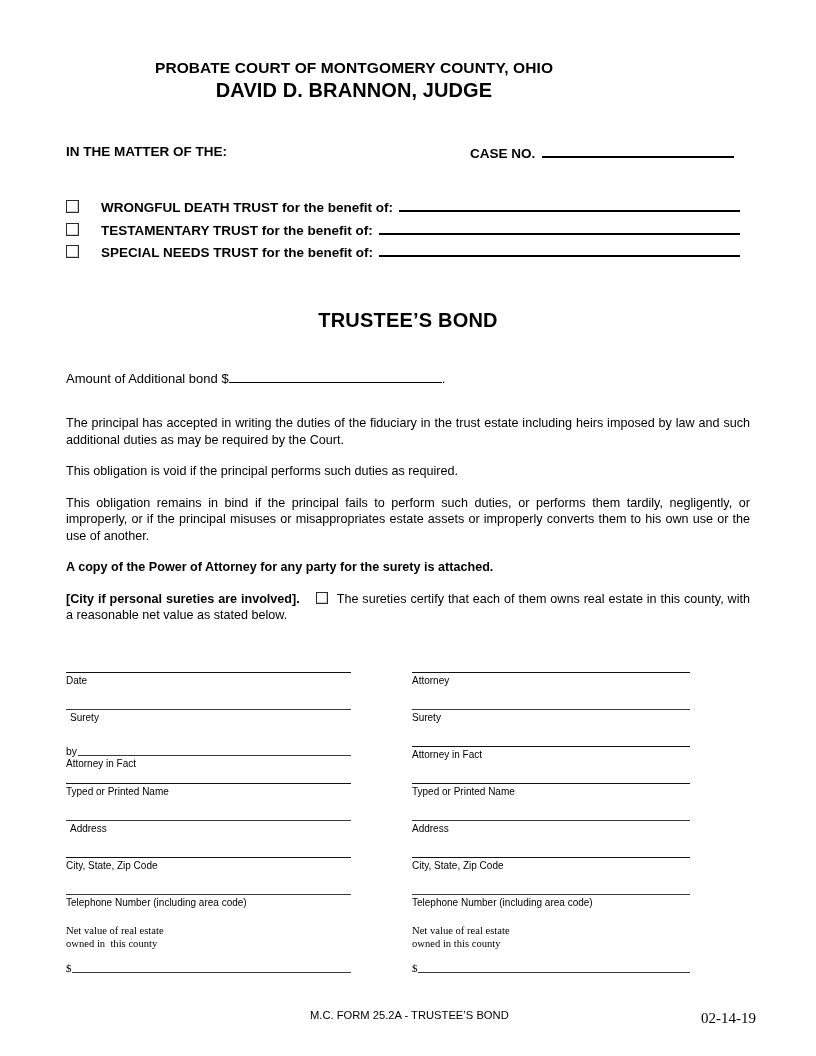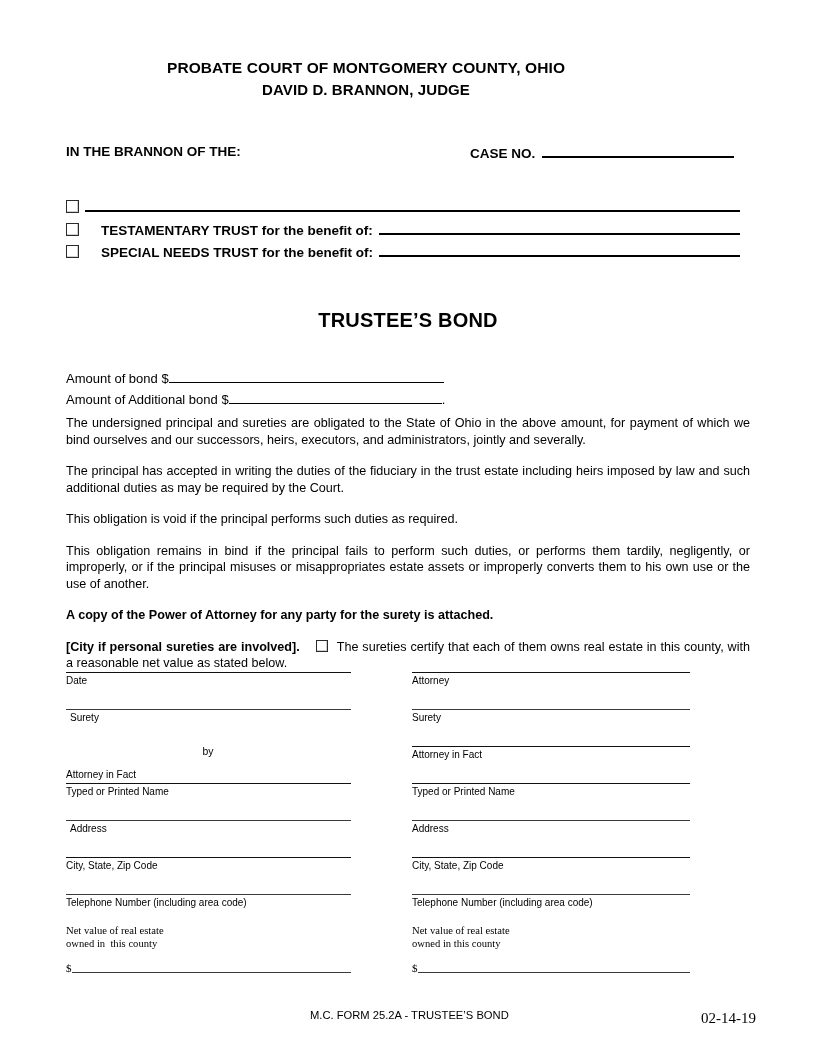--- a/index.html
+++ b/index.html
@@ -26,7 +26,7 @@
   
   .court-header {
     position: absolute;
-    left: 12px; top: 57px;
+    left: 0; top: 57px;
     width: 708px;
     text-align: center;
     font-weight: bold;

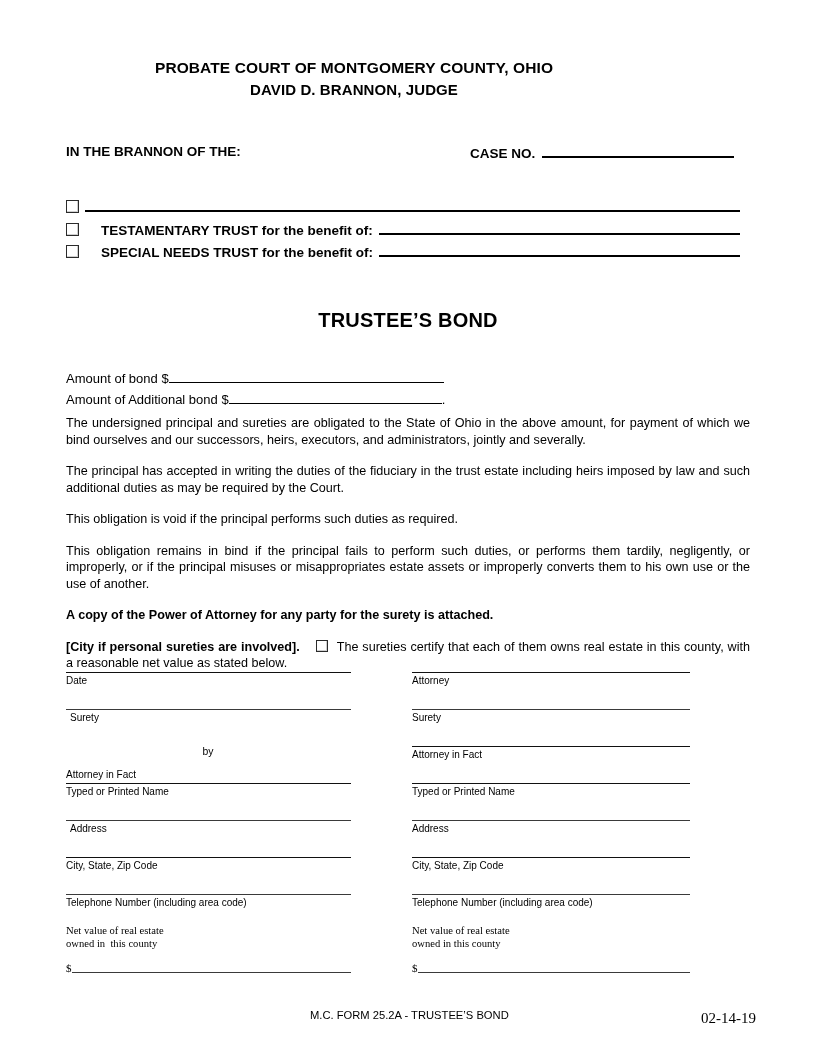--- a/index.html
+++ b/index.html
@@ -34,7 +34,7 @@
     letter-spacing: 0.1px;
     line-height: 22px;
   }
-  .court-header .line2 { font-size: 15px; }
+  .court-header .line2 { font-size: 20px; }
 
   
   .matter-row {

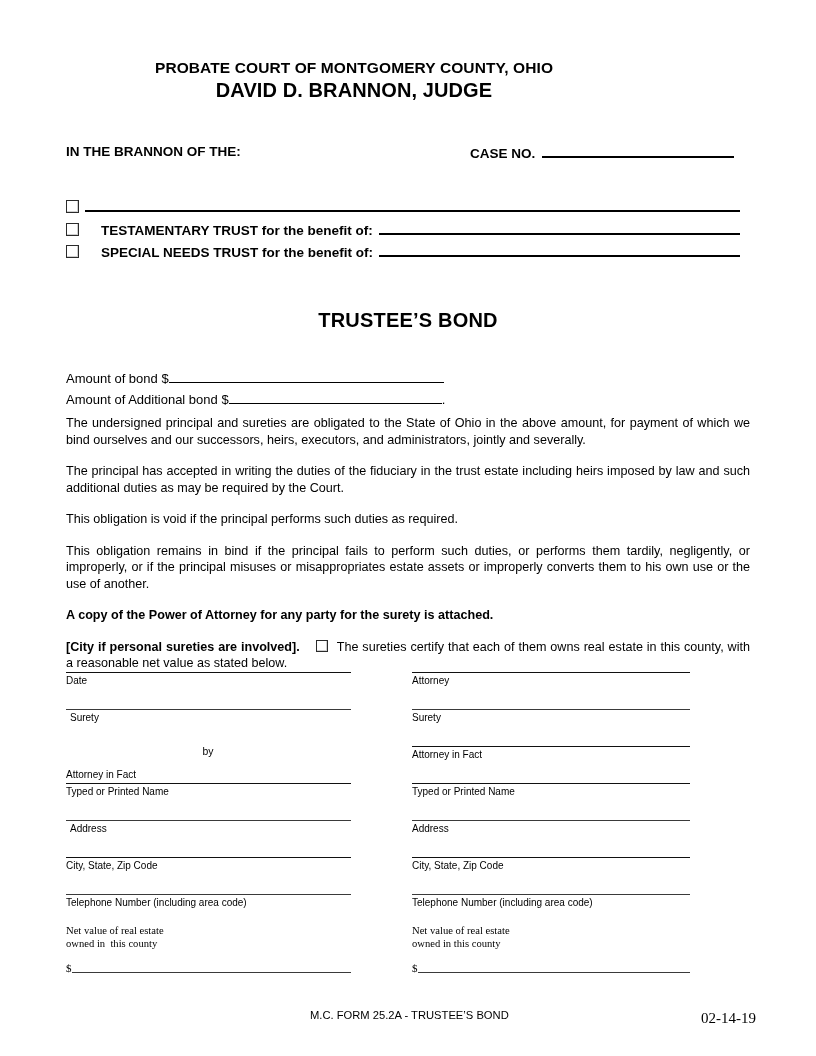--- a/index.html
+++ b/index.html
@@ -269,7 +269,7 @@
   </div>
 
   <div class="matter-row">
-    <span class="matter-label">IN THE BRANNON OF THE:</span>
+    <span class="matter-label">IN THE MATTER OF THE:</span>
     <span class="case-no-wrap">
       <span class="case-no-label">CASE NO.</span>
       <span class="case-no-rule"></span>

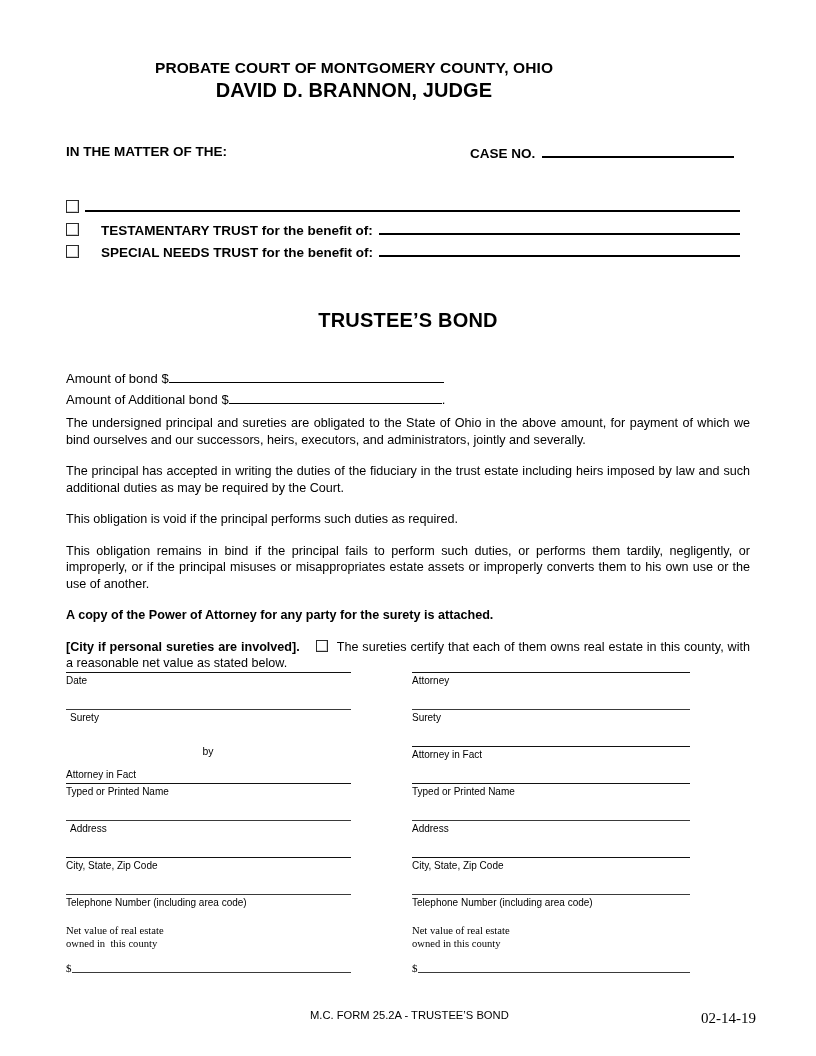--- a/index.html
+++ b/index.html
@@ -280,6 +280,7 @@
 
     <div class="trust-row">
       <span class="cbox"></span>
+      <span class="trust-label">WRONGFUL DEATH TRUST for the benefit of:</span>
       <span class="trust-rule"></span>
     </div>
 

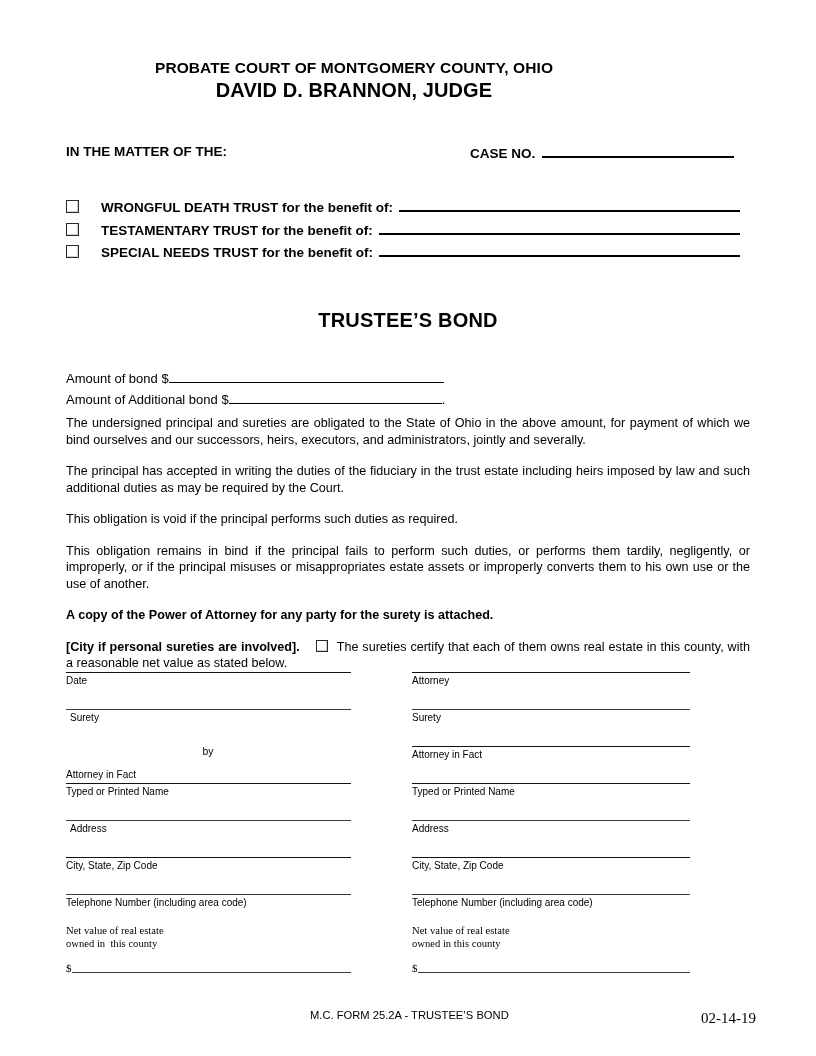--- a/index.html
+++ b/index.html
@@ -302,10 +302,6 @@
 
   <div class="amount-block">
     <div class="amount-row">
-      <span>Amount of bond $</span>
-      <span class="amount-rule r1"></span>
-    </div>
-    <div class="amount-row">
       <span>Amount of Additional bond $</span>
       <span class="amount-rule r2"></span>
       <span class="amount-tail">.</span>

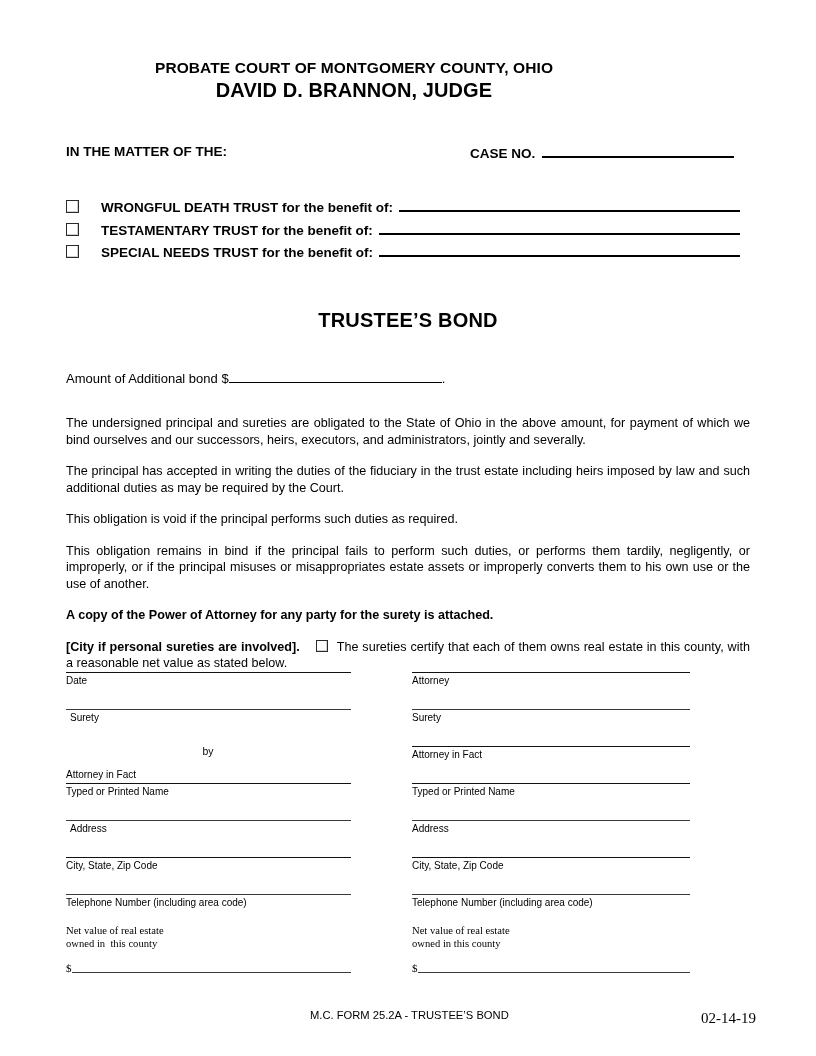--- a/index.html
+++ b/index.html
@@ -309,7 +309,6 @@
   </div>
 
   <div class="body-text">
-    <p>The undersigned principal and sureties are obligated to the State of Ohio in the above amount, for payment of which we bind ourselves and our successors, heirs, executors, and administrators, jointly and severally.</p>
     <p>The principal has accepted in writing the duties of the fiduciary in the trust estate including heirs imposed by law and such additional duties as may be required by the Court.</p>
     <p>This obligation is void if the principal performs such duties as required.</p>
     <p>This obligation remains in bind if the principal fails to perform such duties, or performs them tardily, negligently, or improperly, or if the principal misuses or misappropriates estate assets or improperly converts them to his own use or the use of another.</p>

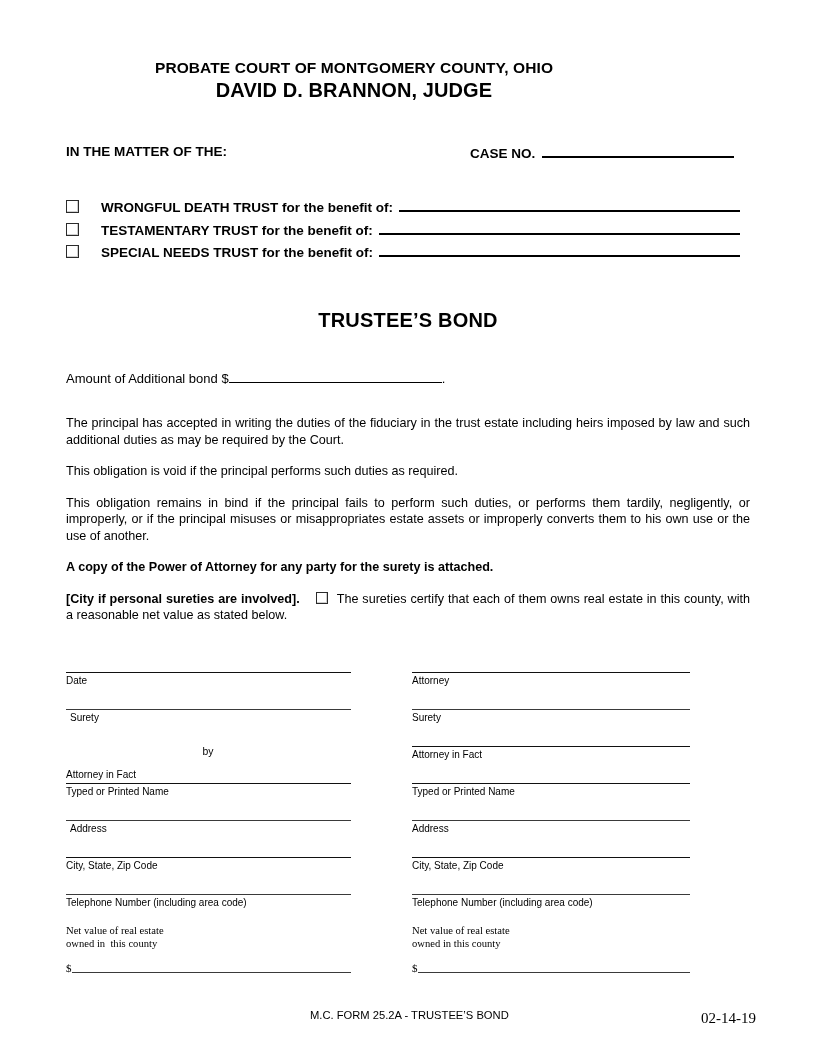--- a/index.html
+++ b/index.html
@@ -196,9 +196,8 @@
 
   .by-row {
     display: flex;
-    align-items: center;
+    align-items: flex-end;
     width: 100%;
-    flex-direction: column;
   }
   .by-label {
     font-size: 10.4px;

